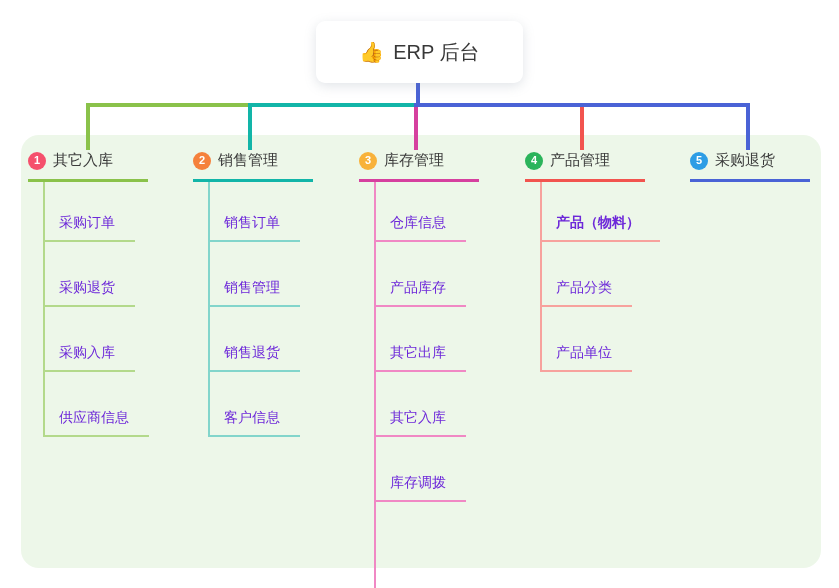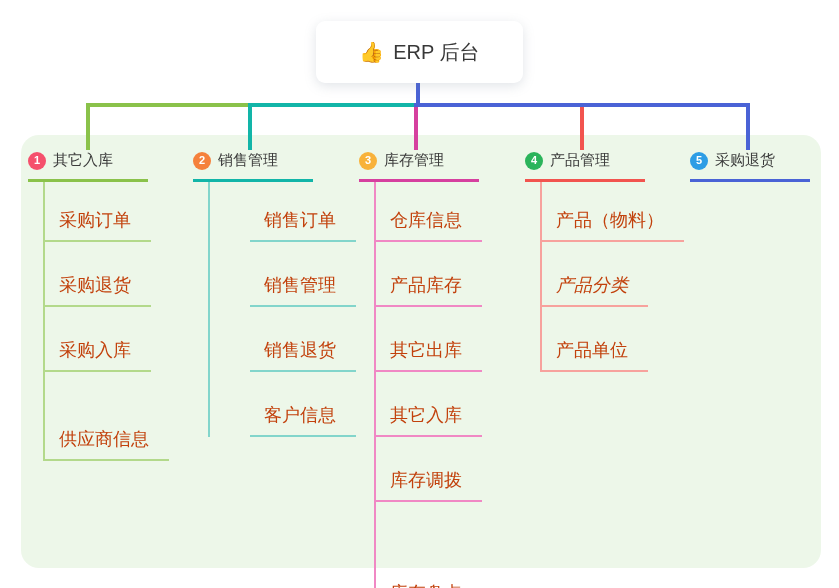--- a/index.html
+++ b/index.html
@@ -41,7 +41,7 @@
     width:max-content;
     padding:0 20px 8px 14px;
     border-bottom:2px solid #f9a8d4;
-    font-size:18px;color:#c2410c;white-space:nowrap;
+    font-size:14px;color:#6d28d9;white-space:nowrap;
   }
   .children li:first-child{height:50px;}
 </style>

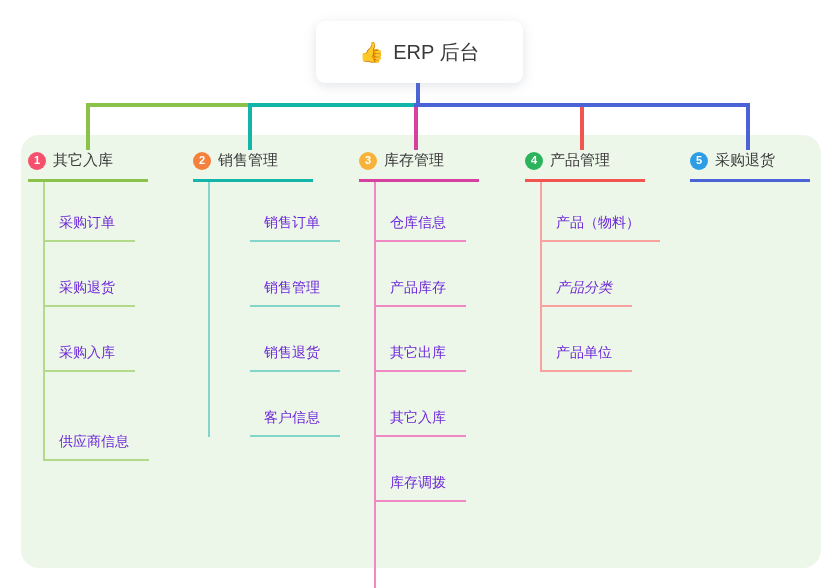--- a/index.html
+++ b/index.html
@@ -83,7 +83,7 @@
           <span class="badge" style="background: rgb(245, 129, 60);">2</span>
           <span class="b-label">销售管理</span>
         </div>
-        <ul class="children" style="border-left-color: rgb(130, 213, 203); padding-left: 40px;">
+        <ul class="children" style="border-left-color: rgb(130, 213, 203);">
           <li style="border-bottom-color: rgb(130, 213, 203);">销售订单</li>
           <li style="border-bottom-color: rgb(130, 213, 203);">销售管理</li>
           <li style="border-bottom-color: rgb(130, 213, 203);">销售退货</li>

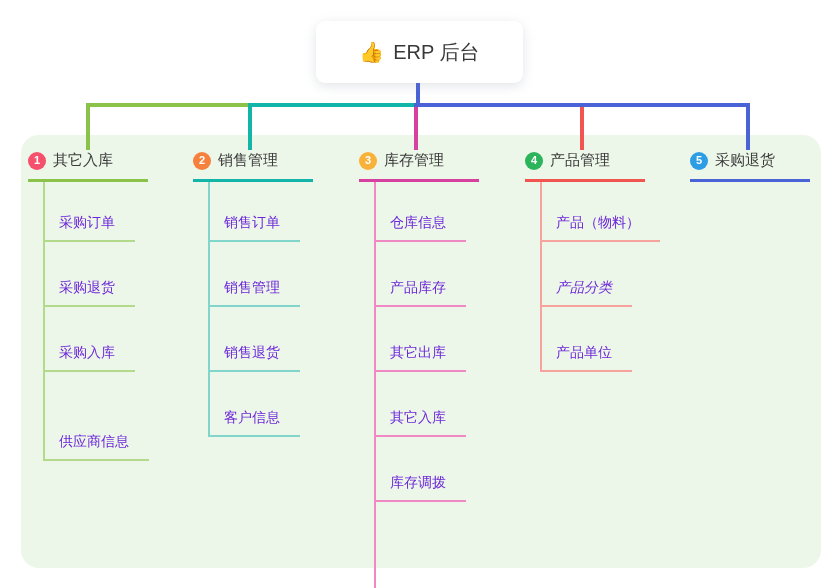--- a/index.html
+++ b/index.html
@@ -111,7 +111,7 @@
           <span class="b-label">产品管理</span>
         </div>
         <ul class="children" style="border-left-color: rgb(247, 162, 157);">
-          <li style="border-bottom-color: rgb(247, 162, 157);">产品（物料）</li>
+          <li style="border-bottom-color: rgb(247, 162, 157); font-weight: bold;">产品（物料）</li>
           <li style="border-bottom-color: rgb(247, 162, 157); font-style: italic;">产品分类</li>
           <li style="border-bottom-color: rgb(247, 162, 157);">产品单位</li>
         </ul>

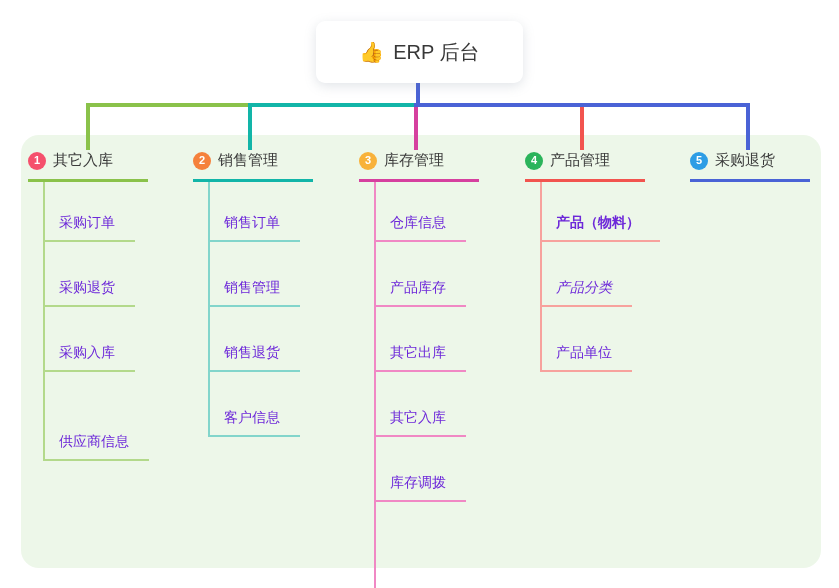--- a/index.html
+++ b/index.html
@@ -112,7 +112,7 @@
         </div>
         <ul class="children" style="border-left-color: rgb(247, 162, 157);">
           <li style="border-bottom-color: rgb(247, 162, 157); font-weight: bold;">产品（物料）</li>
-          <li style="border-bottom-color: rgb(247, 162, 157); font-style: italic;">产品分类</li>
+          <li style="border-bottom-color: rgb(247, 162, 157);">产品分类</li>
           <li style="border-bottom-color: rgb(247, 162, 157);">产品单位</li>
         </ul>
       </div>

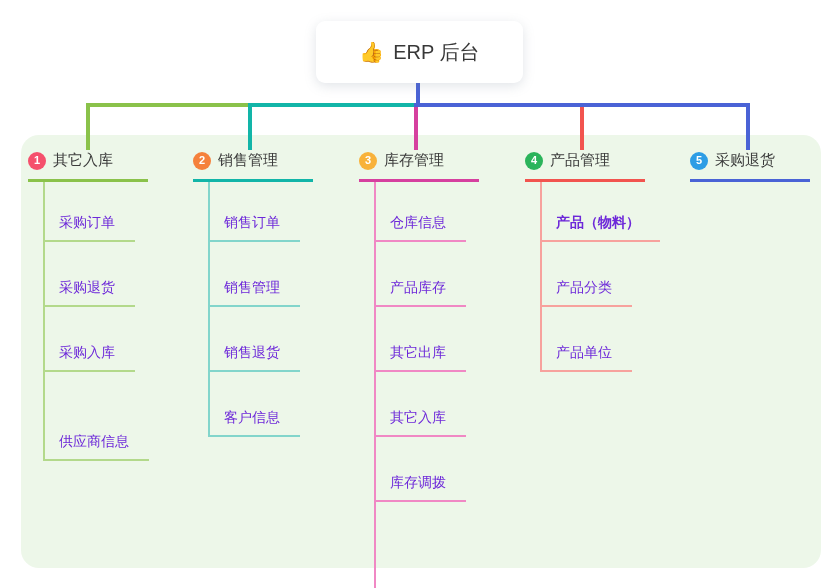--- a/index.html
+++ b/index.html
@@ -75,7 +75,7 @@
           <li style="border-bottom-color: rgb(179, 217, 139);">采购订单</li>
           <li style="border-bottom-color: rgb(179, 217, 139);">采购退货</li>
           <li style="border-bottom-color: rgb(179, 217, 139);">采购入库</li>
-          <li style="border-bottom-color: rgb(179, 217, 139); margin-top: 24px;">供应商信息</li>
+          <li style="border-bottom-color: rgb(179, 217, 139);">供应商信息</li>
         </ul>
       </div>
       <div class="branch" style="left: 193px;">

